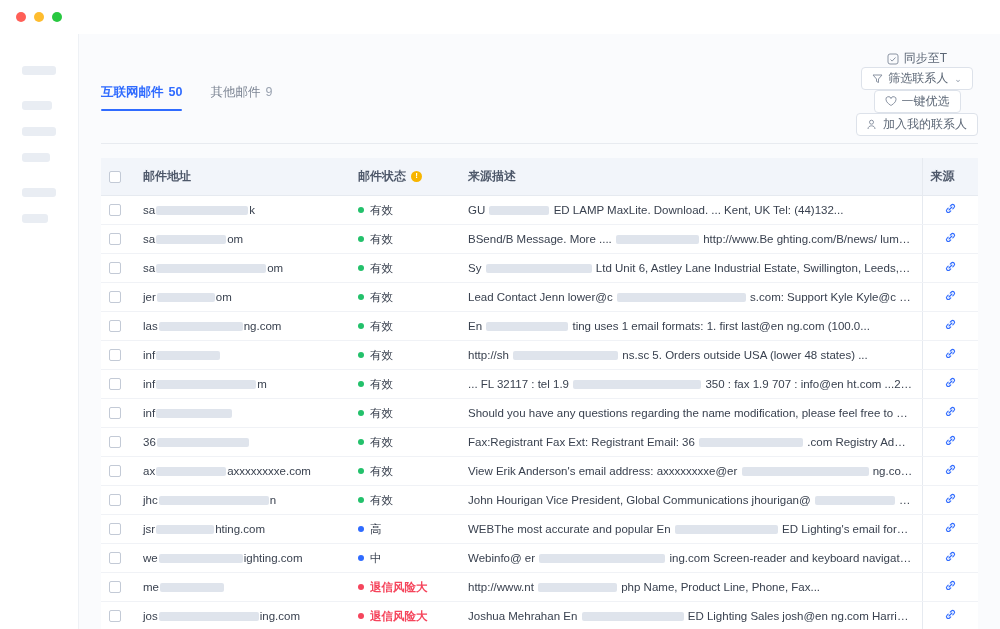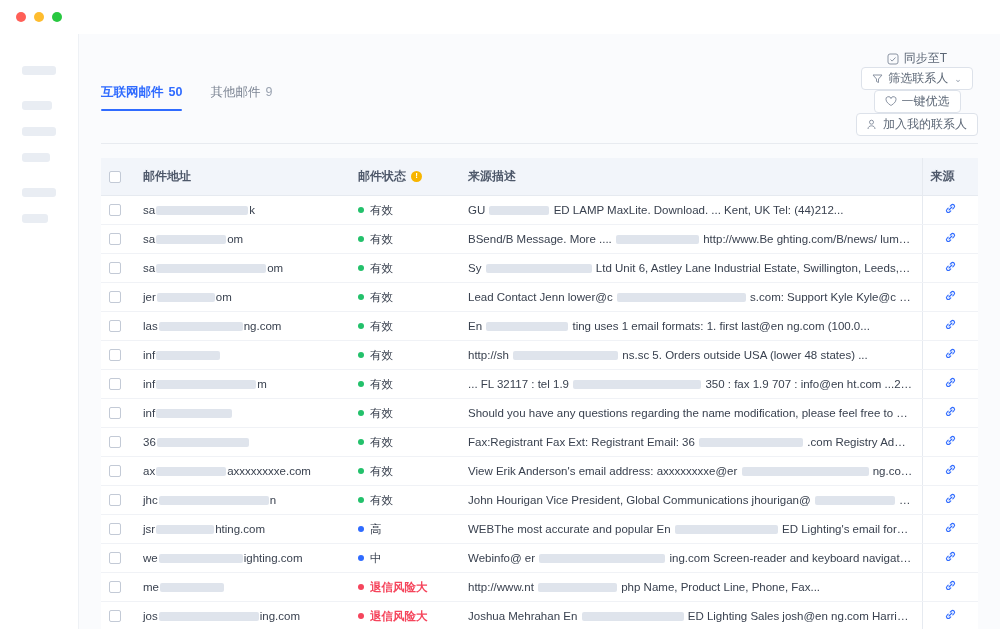--- a/index.html
+++ b/index.html
@@ -327,7 +327,7 @@
                 <td><span class="chk"></span></td>
                 <td><span>sa</span><span class="blur" style="width:92px"></span><span>k</span></td>
                 <td><span class="dot-state s-green"></span><span class="state-txt">有效</span></td>
-                <td><span>GU </span><span class="blur" style="width:60px"></span><span> ED LAMP MaxLite. Download. ... Kent, UK Tel: (44)212...</span></td>
+                <td><span>GU </span><span class="blur" style="width:60px"></span><span> ED LAMP MaxLite. Download. ... Kent, UK Tel: (44)132...</span></td>
                 <td class="center header-sep"><span class="link-ic"><svg width="13" height="13" viewBox="0 0 13 13">
                       <path d="M5 8l3-3M4.2 6.2L3 7.4a1.8 1.8 0 002.6 2.6l1.2-1.2M8.8 6.8L10 5.6A1.8 1.8 0 107.4 3L6.2 4.2" fill="none" stroke="#2f6bff" stroke-width="1.1" stroke-linecap="round"></path>
                     </svg></span></td>

